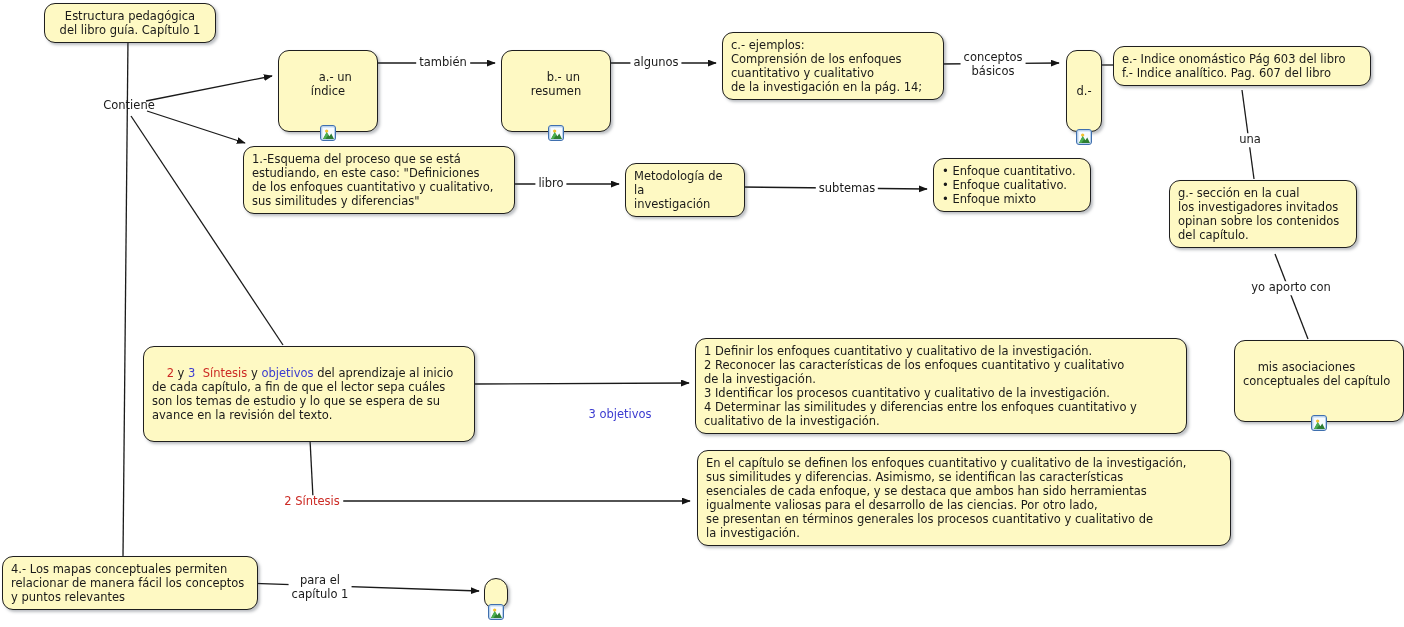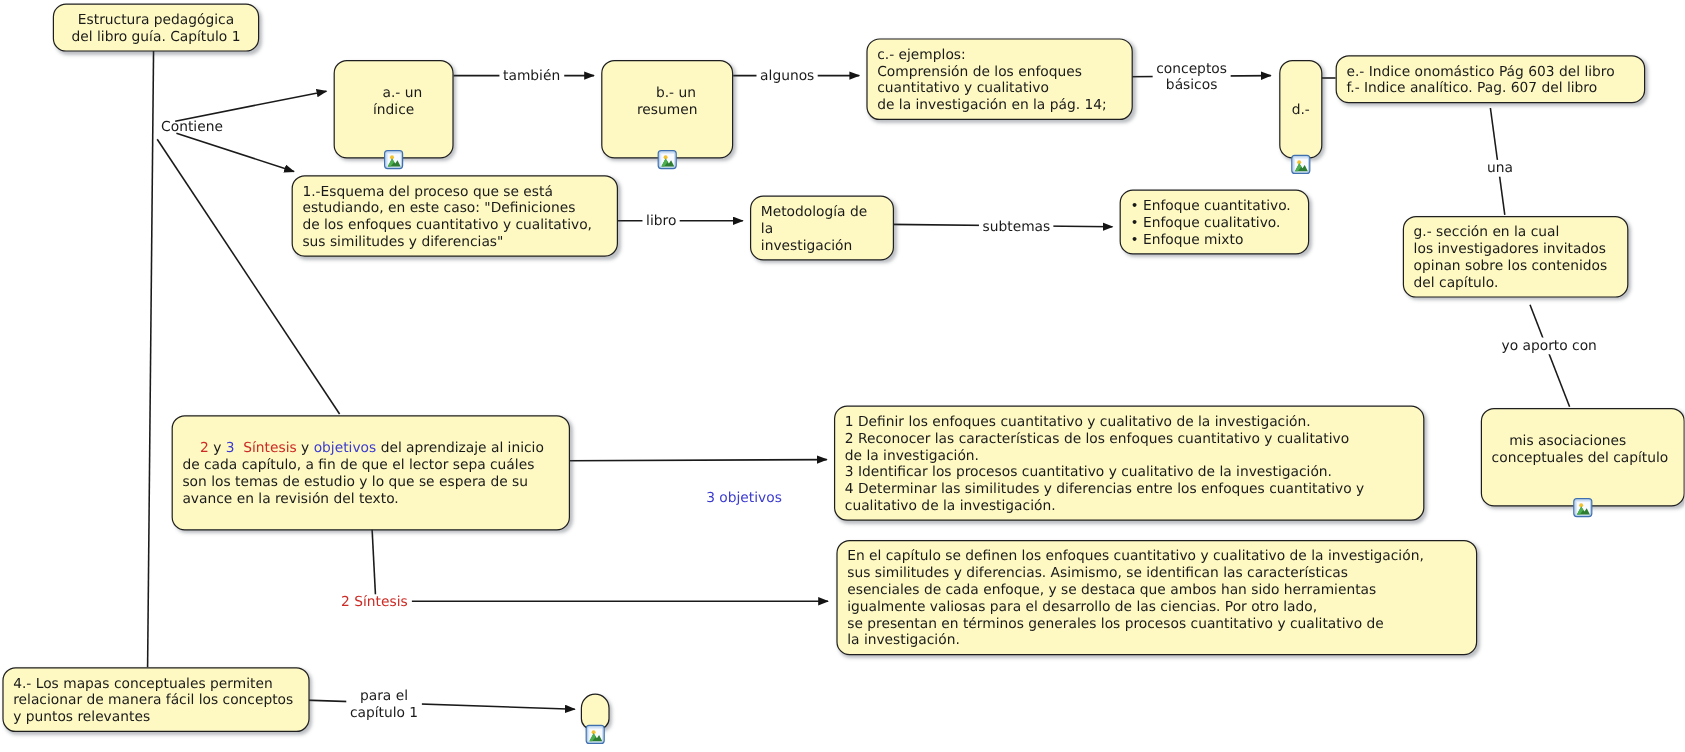--- a/index.html
+++ b/index.html
@@ -20,7 +20,7 @@
     font-size:11.5px;line-height:13.5px;white-space:pre-wrap;text-align:center;
     background:#ffffff;padding:0 3px;
   }
-  .linklabel.nobg{background:transparent;margin-left:31px;}
+  .linklabel.nobg{background:transparent;}
   .blue{color:#3b3bd0;margin-top:32px;}
   .red{color:#cc2a24;}
   .seg-red{color:#cc2a24;}

